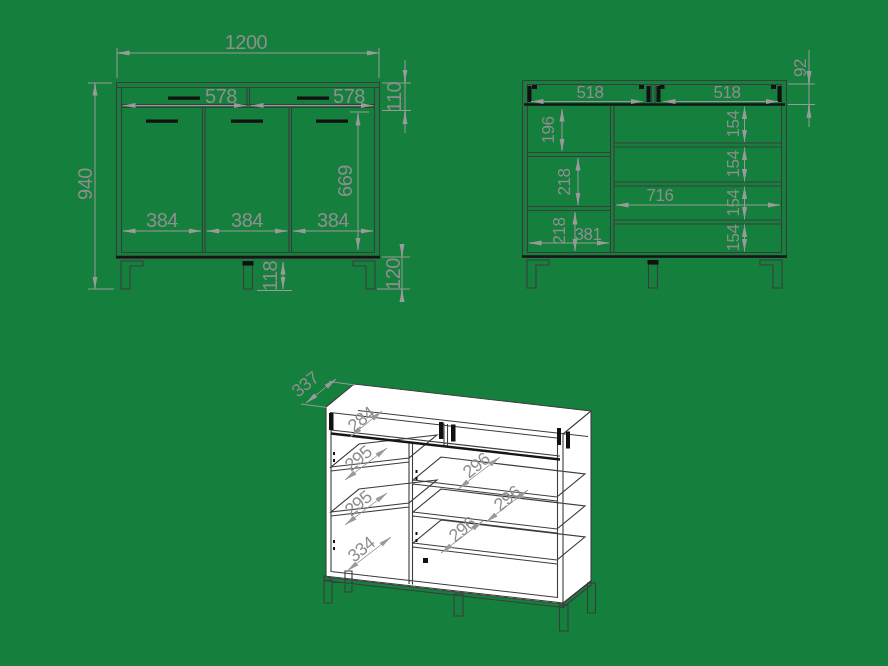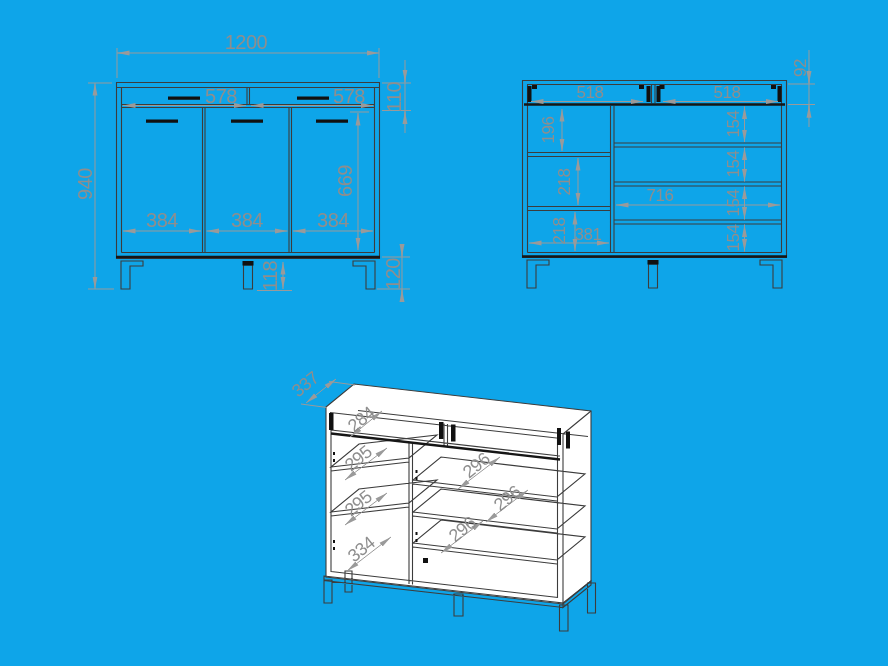--- a/index.html
+++ b/index.html
@@ -3,7 +3,7 @@
 <meta charset="utf-8">
 <style>
   html,body{margin:0;padding:0;background:#ffffff;}
-  .stage{position:relative;width:888px;height:666px;background:#0ea5e9;overflow:hidden;}
+  .stage{position:relative;width:888px;height:666px;background:#15803d;overflow:hidden;}
   svg text{font-family:"Liberation Sans", sans-serif;fill:#8e8e8e;}
   .ln{stroke:#3c3c3c;stroke-width:1.1;fill:none;}
   .lnf{stroke:#3c3c3c;stroke-width:1.1;fill:#ffffff;}

